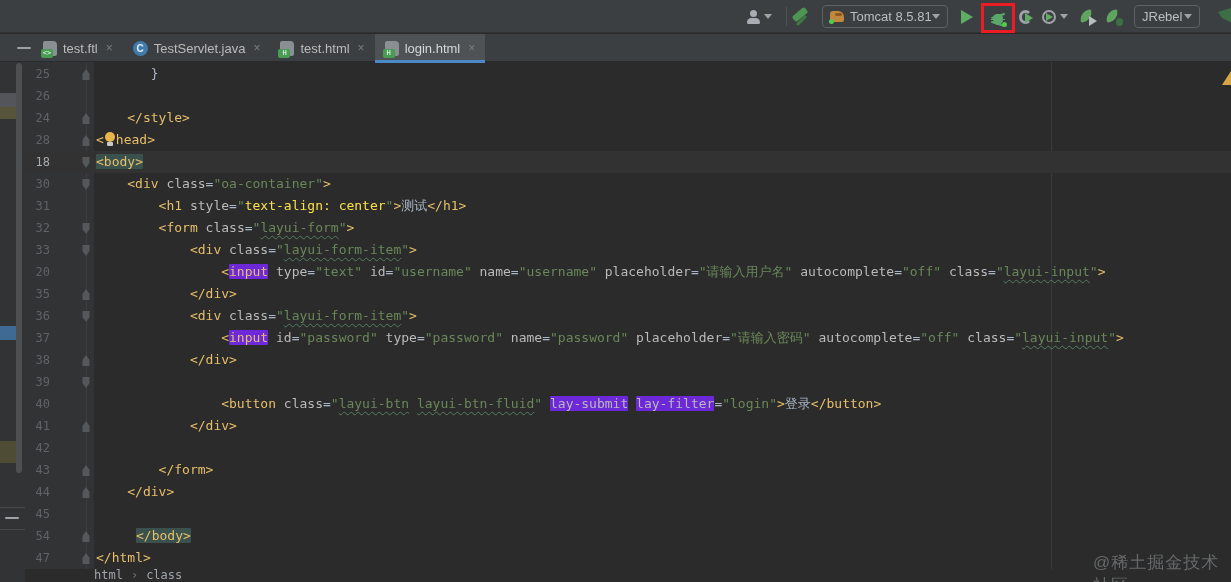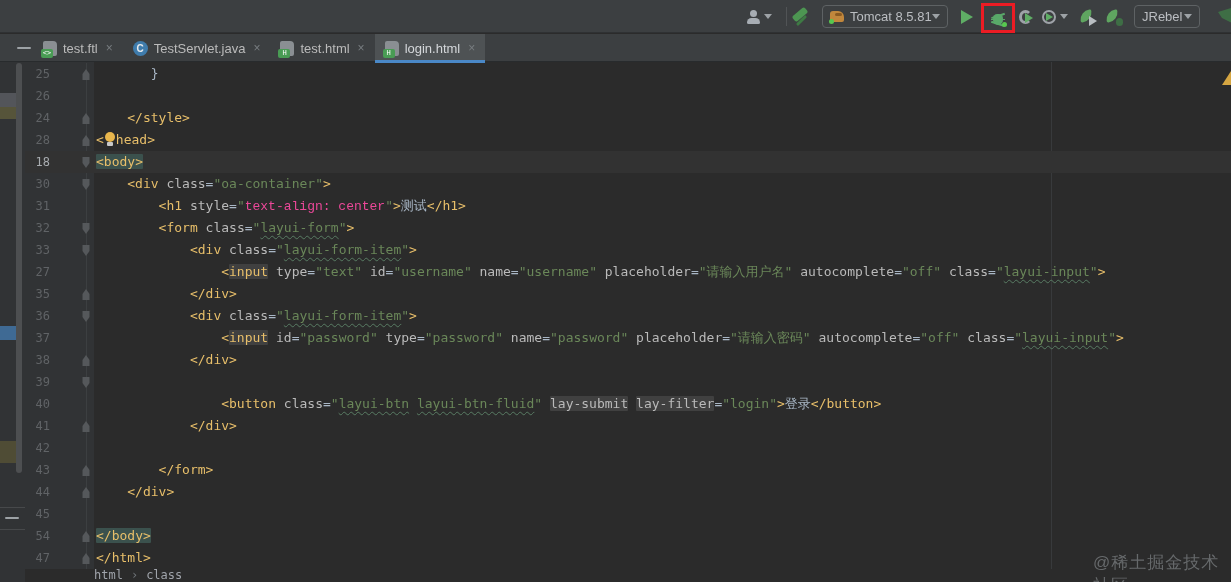--- a/index.html
+++ b/index.html
@@ -78,7 +78,7 @@
   .code { position:absolute; left:96px; top:0; height:22px; line-height:22px; white-space:pre;
     font-family:"DejaVu Sans Mono", monospace; font-size:13px; }
   .seg.tag { color:#e8bf6a; } .seg.attr { color:#bababa; } .seg.op { color:#a9b7c6; }
-  .seg.val { color:#6a8759; } .seg.css { color:#ec4899;font-family:Liberation Mono, monospace; } .seg.plain { color:#a9b7c6; }
+  .seg.val { color:#6a8759; } .seg.css { color:#fde047; } .seg.plain { color:#a9b7c6; }
   .seg.bg-olive { background:#404040; border-radius:1px; }
   .seg.bg-teal { background:#3b514d; border-radius:1px; }
   .seg.sq { text-decoration:underline; text-decoration-style:wavy; text-decoration-color:#587b63;

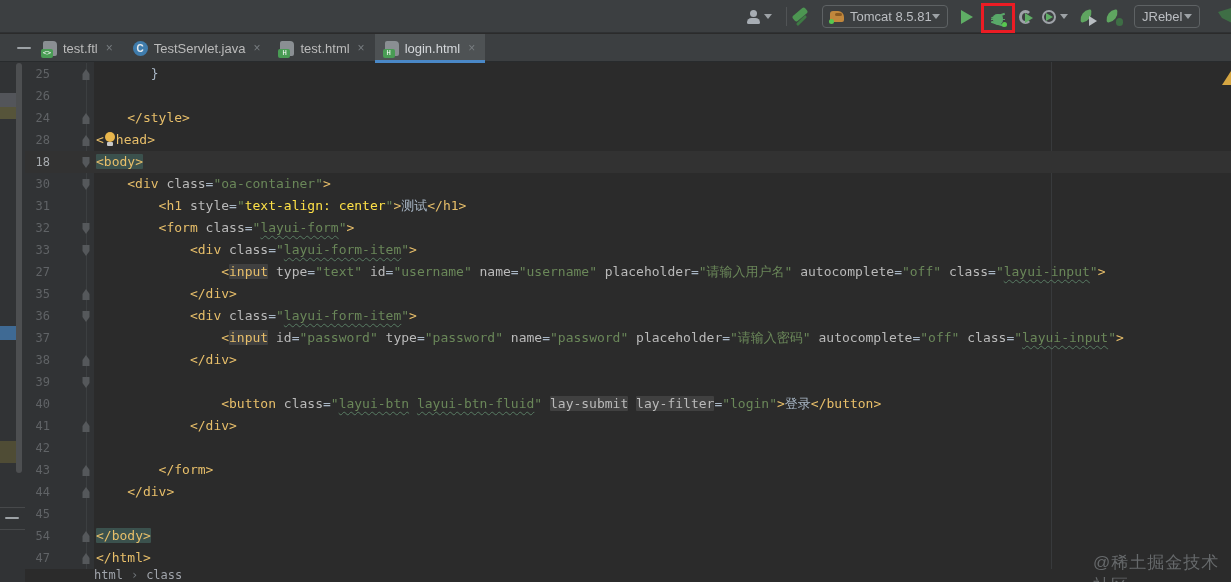--- a/index.html
+++ b/index.html
@@ -257,7 +257,7 @@
           <span class="code" style="padding-left: 12ch;"><span class="seg tag">&lt;div </span><span class="seg attr">class</span><span class="seg op">=</span><span class="seg val">"</span><span class="seg val sq">layui-form-item</span><span class="seg val">"</span><span class="seg tag">&gt;</span></span>
         </div>
         <div class="row" style="top: 199px;">
-          <span class="lnum">27</span>
+          <span class="lnum">20</span>
           <span class="code" style="padding-left: 16ch;"><span class="seg tag">&lt;</span><span class="seg tag bg-olive">input</span><span class="seg plain"> </span><span class="seg attr">type</span><span class="seg op">=</span><span class="seg val">"text"</span><span class="seg plain"> </span><span class="seg attr">id</span><span class="seg op">=</span><span class="seg val">"username"</span><span class="seg plain"> </span><span class="seg attr">name</span><span class="seg op">=</span><span class="seg val">"username"</span><span class="seg plain"> </span><span class="seg attr">placeholder</span><span class="seg op">=</span><span class="seg val">"请输入用户名"</span><span class="seg plain"> </span><span class="seg attr">autocomplete</span><span class="seg op">=</span><span class="seg val">"off"</span><span class="seg plain"> </span><span class="seg attr">class</span><span class="seg op">=</span><span class="seg val">"</span><span class="seg val sq">layui-input</span><span class="seg val">"</span><span class="seg tag">&gt;</span></span>
         </div>
         <div class="row" style="top: 221px;">

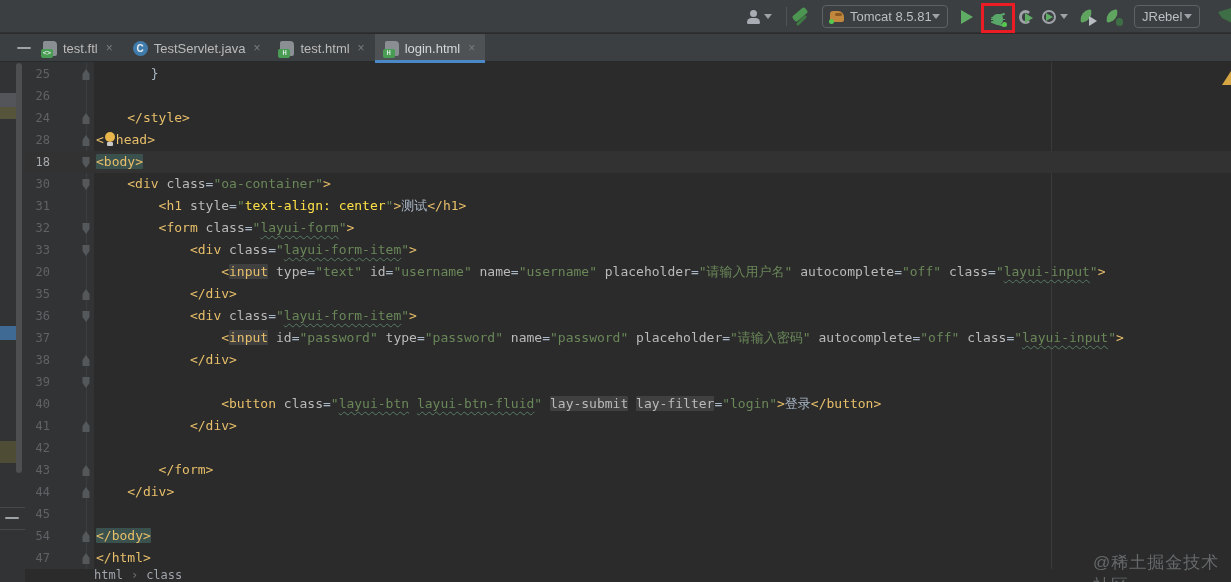--- a/index.html
+++ b/index.html
@@ -79,7 +79,7 @@
     font-family:"DejaVu Sans Mono", monospace; font-size:13px; }
   .seg.tag { color:#e8bf6a; } .seg.attr { color:#bababa; } .seg.op { color:#a9b7c6; }
   .seg.val { color:#6a8759; } .seg.css { color:#fde047; } .seg.plain { color:#a9b7c6; }
-  .seg.bg-olive { background:#404040; border-radius:1px; }
+  .seg.bg-olive { background:#6d28d9; border-radius:1px; }
   .seg.bg-teal { background:#3b514d; border-radius:1px; }
   .seg.sq { text-decoration:underline; text-decoration-style:wavy; text-decoration-color:#587b63;
     text-decoration-thickness:1px; text-underline-offset:3px; }

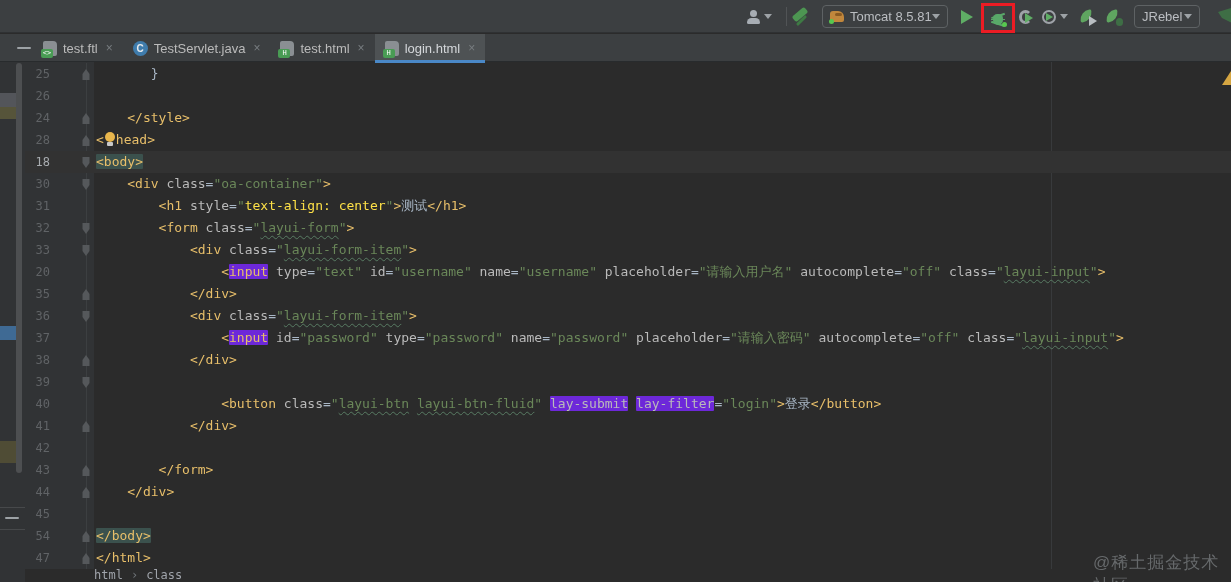--- a/index.html
+++ b/index.html
@@ -313,7 +313,7 @@
         <div class="row" style="top: 463px;">
           <span class="lnum">54</span>
           <span class="fold up"></span>
-          <span class="code" style="padding-left: 0ch;"><span class="seg tag bg-teal">&lt;/body&gt;</span></span>
+          <span class="code" style="padding-left: 0ch; margin-left: 40px;"><span class="seg tag bg-teal">&lt;/body&gt;</span></span>
         </div>
         <div class="row" style="top: 485px;">
           <span class="lnum">47</span>

